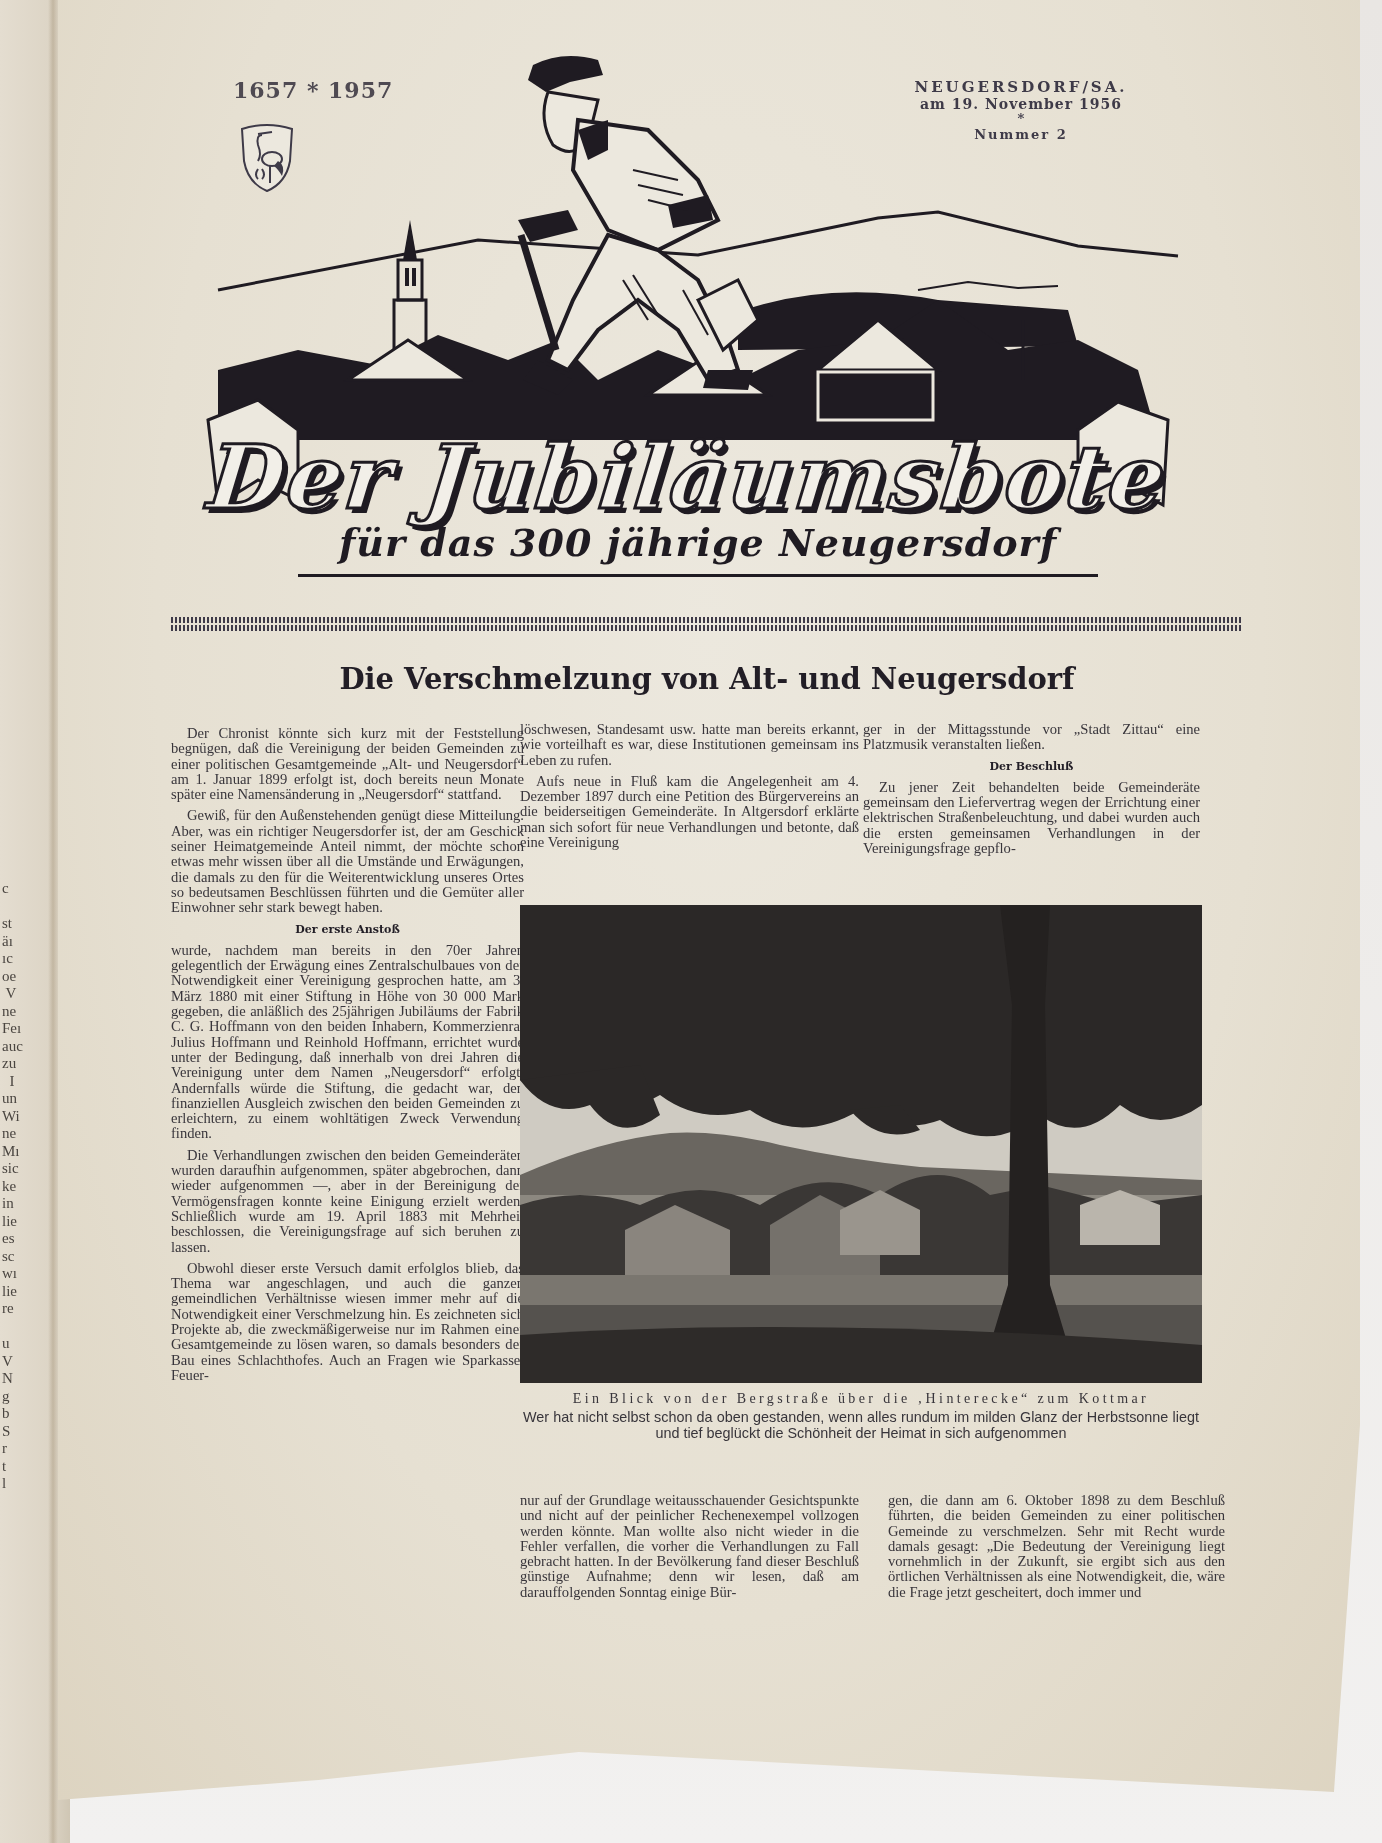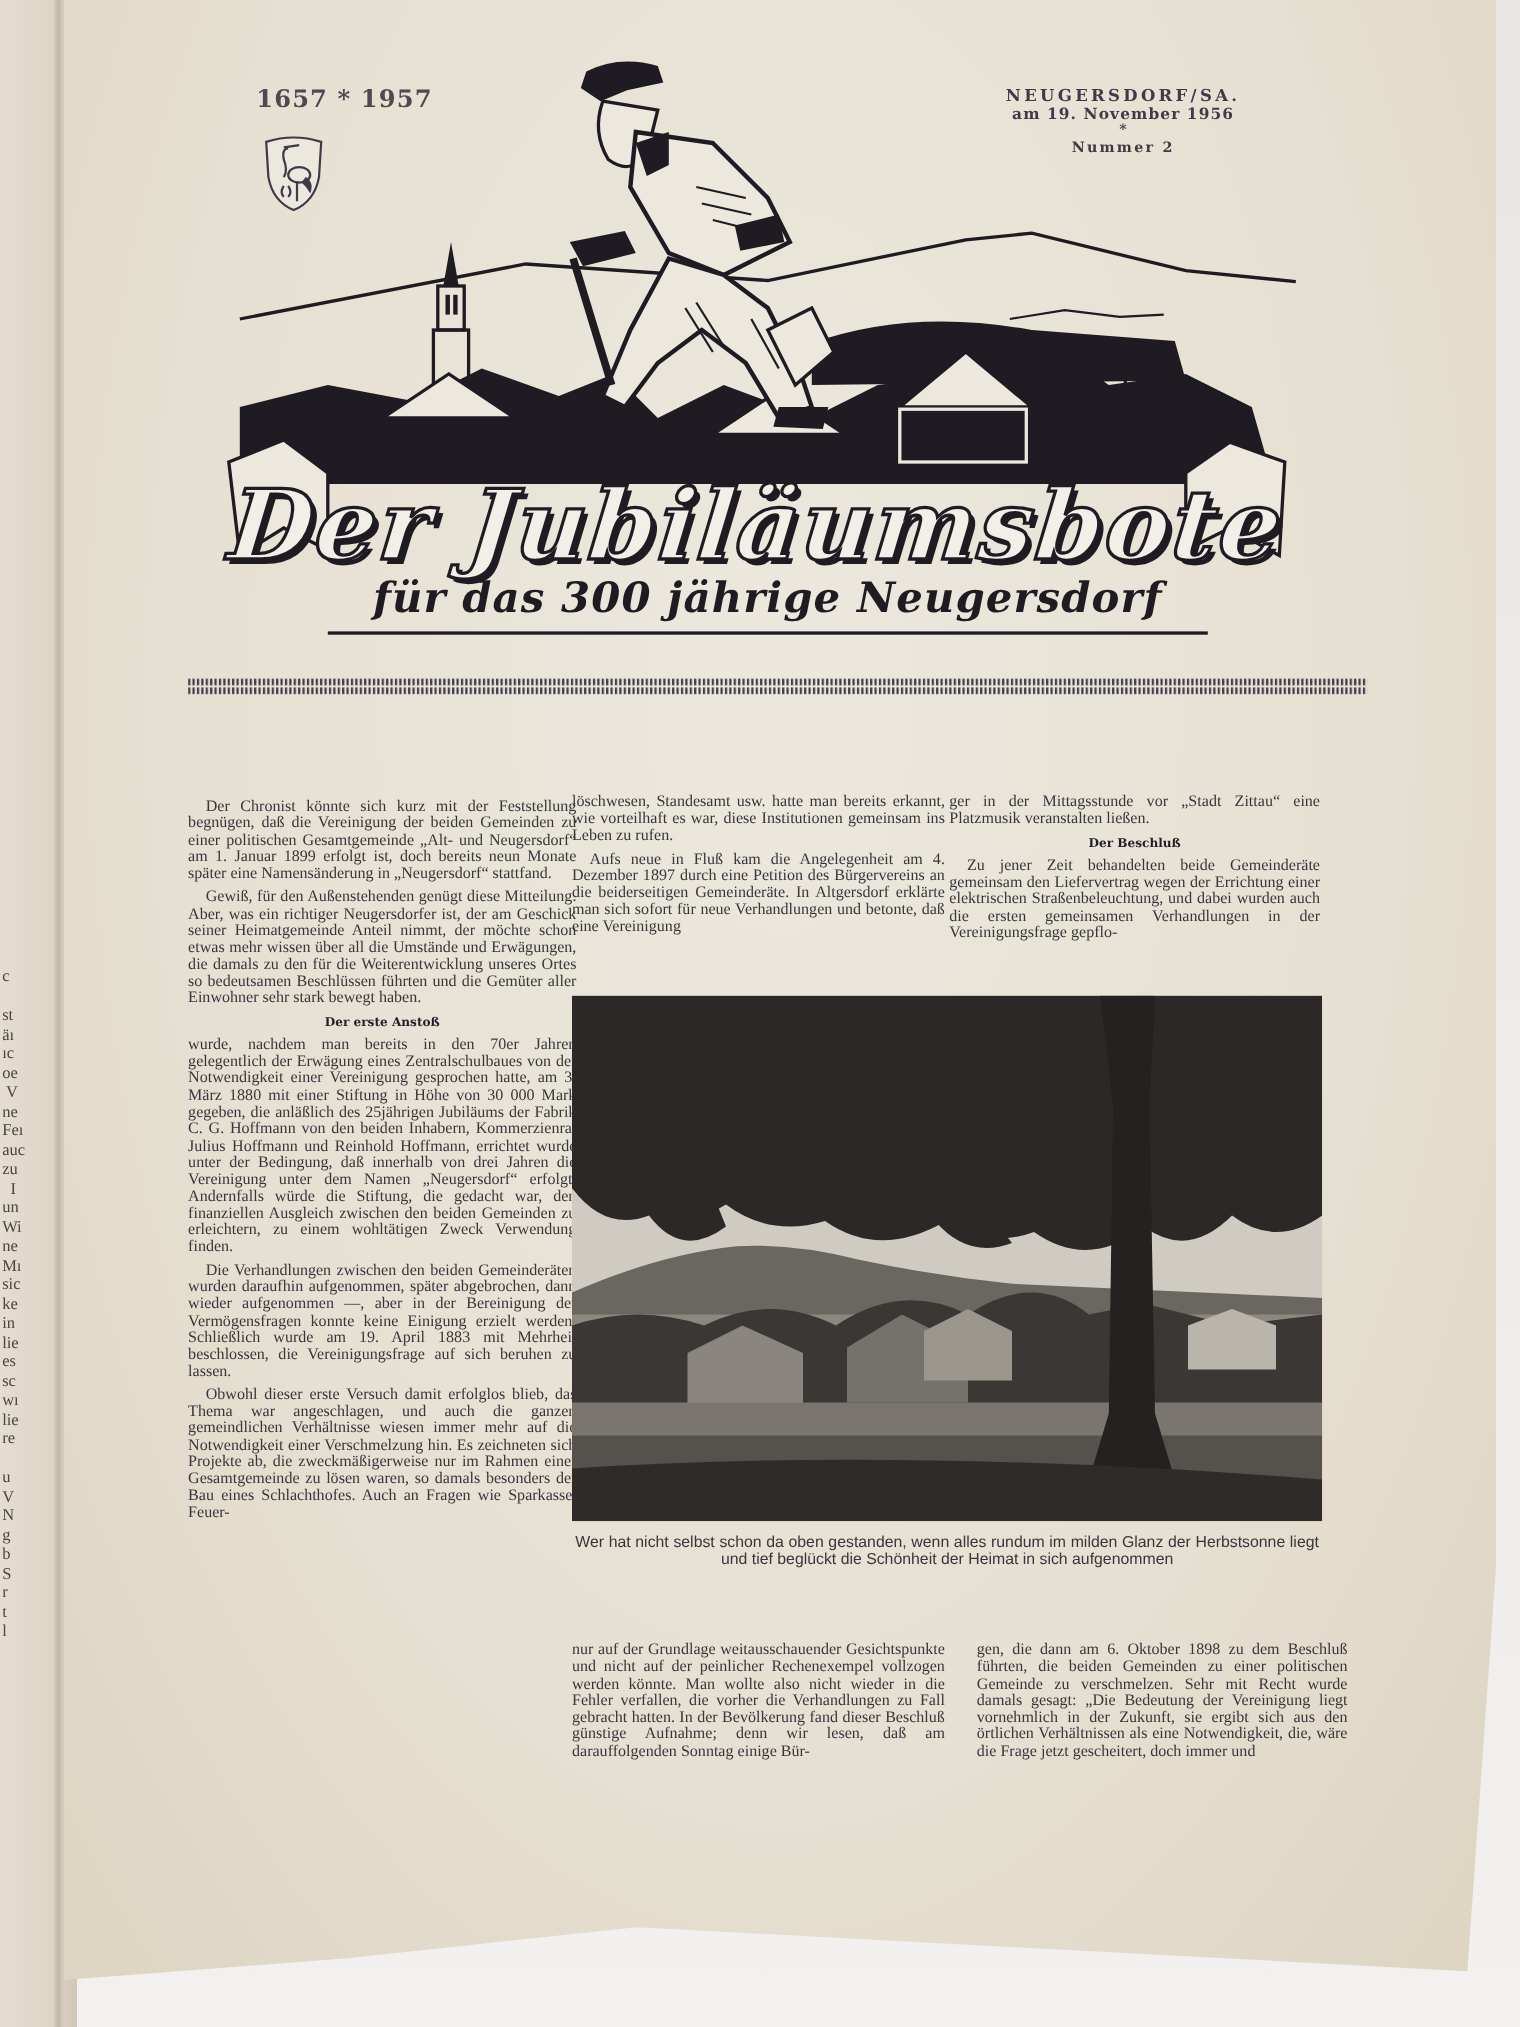--- a/index.html
+++ b/index.html
@@ -237,6 +237,7 @@
     <rect x="0" y="0" width="1072" height="16" fill="url(#hatch)"></rect>
   </svg>
 
+  <div class="headline">Die Verschmelzung von Alt- und Neugersdorf</div>
 
   <div class="col col-1">
     <p>Der Chronist könnte sich kurz mit der Feststellung begnügen, daß die Vereinigung der beiden Gemeinden zu einer politischen Gesamtgemeinde „Alt- und Neugersdorf“ am 1. Januar 1899 erfolgt ist, doch bereits neun Monate später eine Namensänderung in „Neugersdorf“ stattfand.</p>

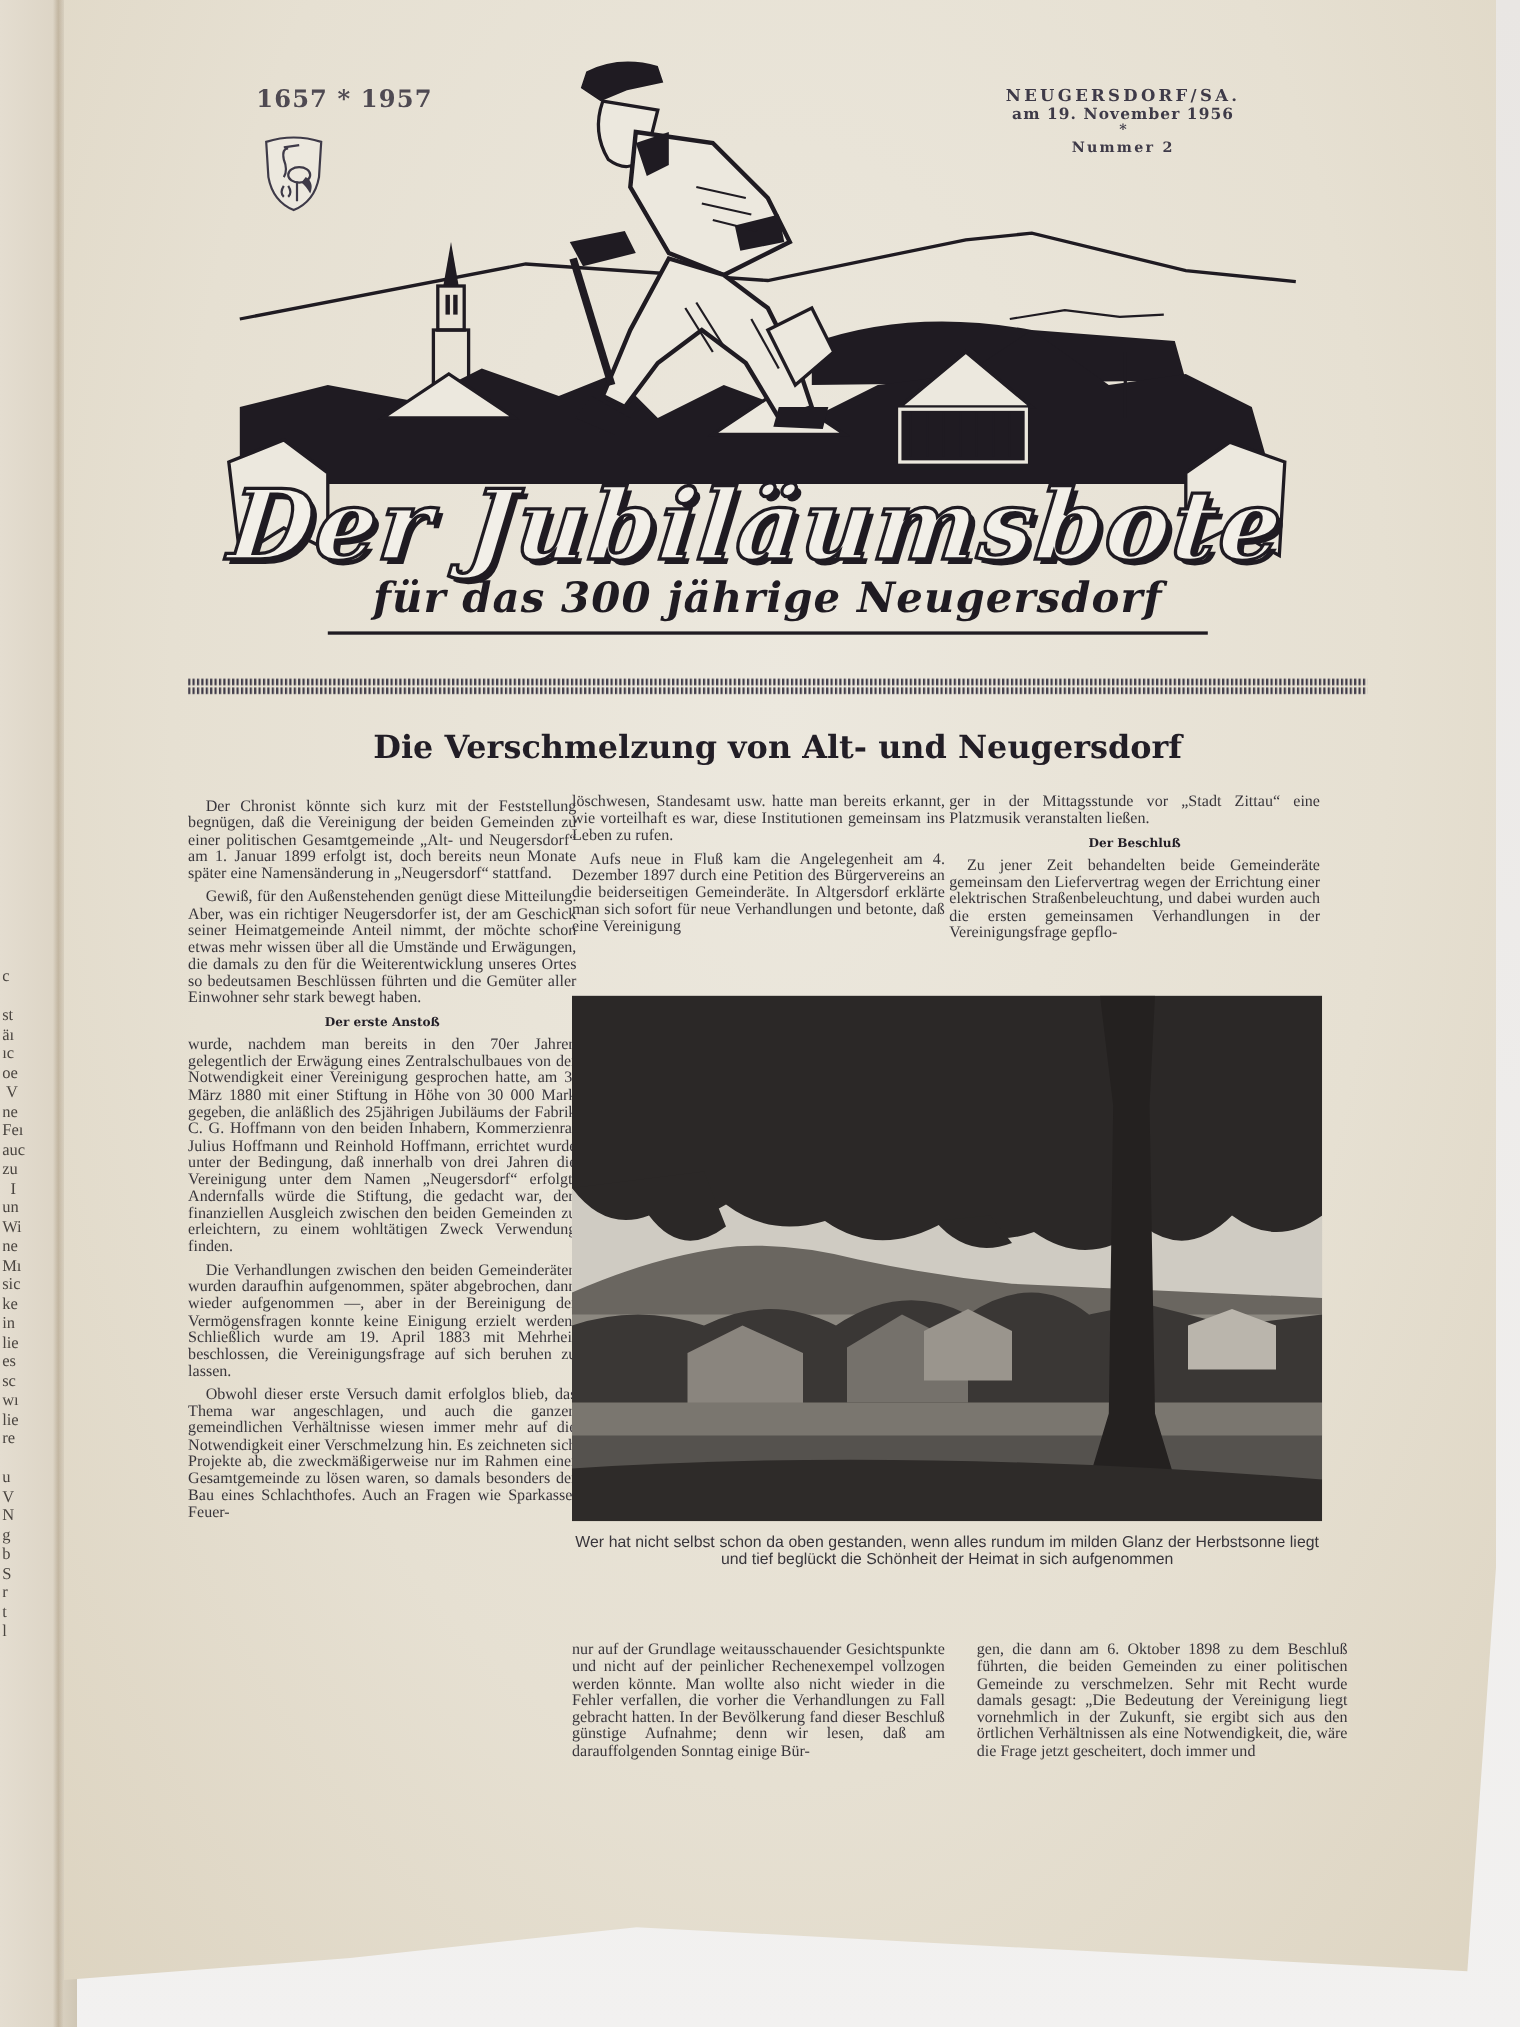--- a/index.html
+++ b/index.html
@@ -286,6 +286,7 @@
   </div>
 
   <div class="caption">
+    <div class="cap-title">Ein Blick von der Bergstraße über die ‚Hinterecke“ zum Kottmar</div>
     <div class="cap-text">Wer hat nicht selbst schon da oben gestanden, wenn alles rundum im milden Glanz der Herbstsonne liegt und tief beglückt die Schönheit der Heimat in sich aufgenommen</div>
   </div>
 

